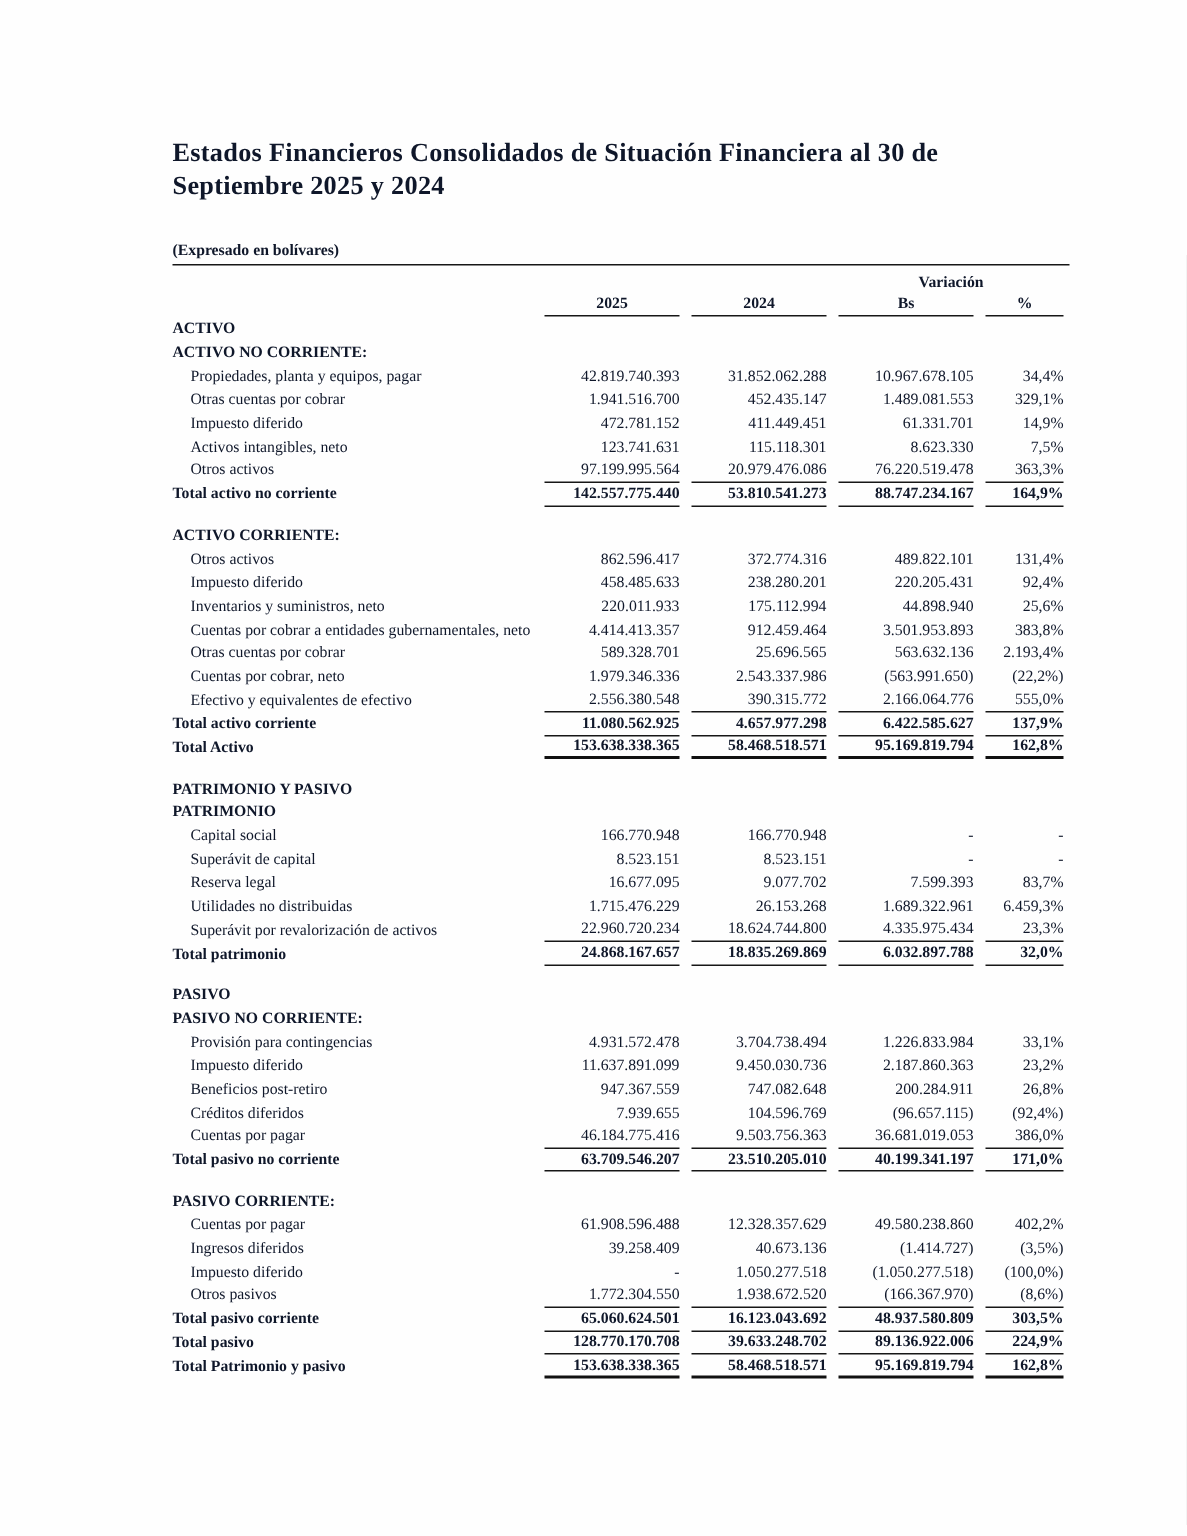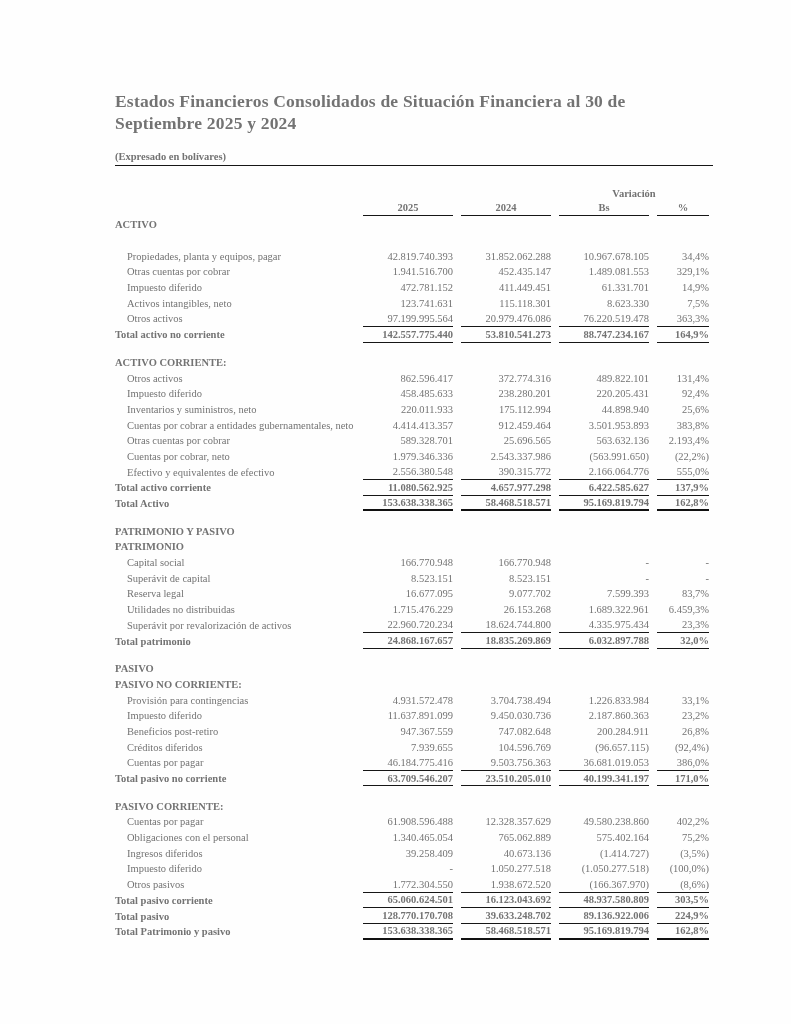--- a/index.html
+++ b/index.html
@@ -9,7 +9,7 @@
     width:791px; height:1024px;
     background:#fefefe;
     font-family:"Liberation Serif","DejaVu Serif",serif;
-    color:#737373;
+    color:#0f172a;
     overflow:hidden;
     margin:0 auto;
   }

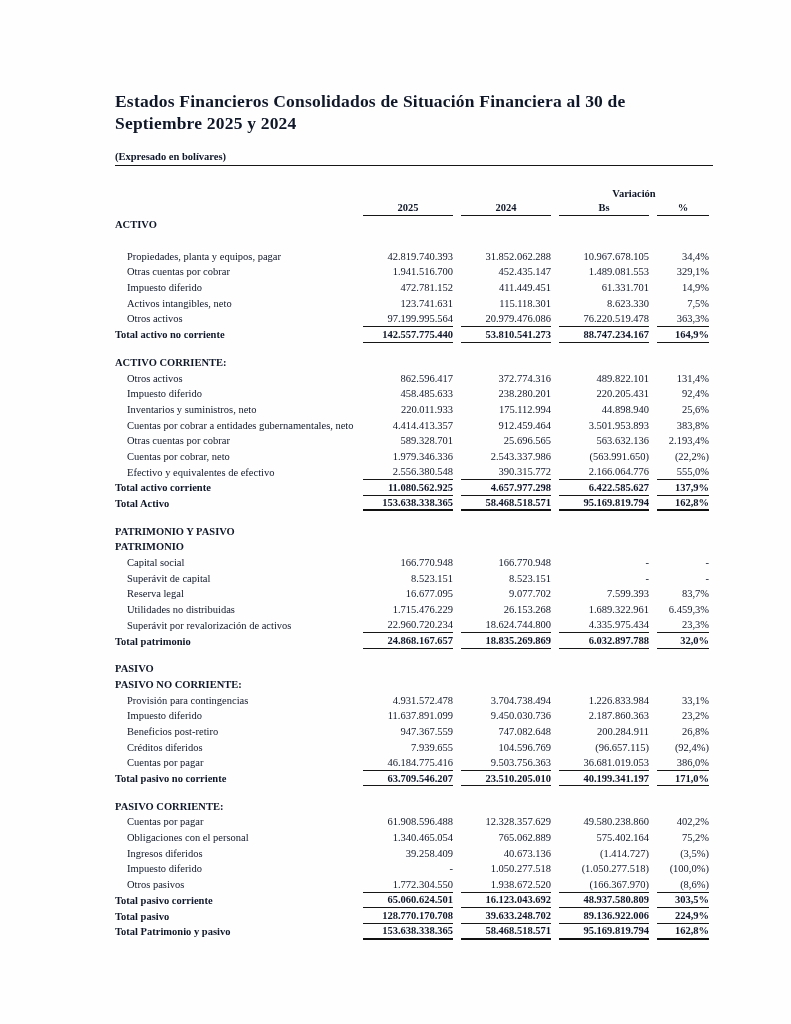--- a/index.html
+++ b/index.html
@@ -25,7 +25,7 @@
     letter-spacing:.2px;
   }
   .subtitle {
-    margin-top:17px;
+    margin-top:28px;
     font-size:10.5px;
     font-weight:bold;
     padding-bottom:3px;

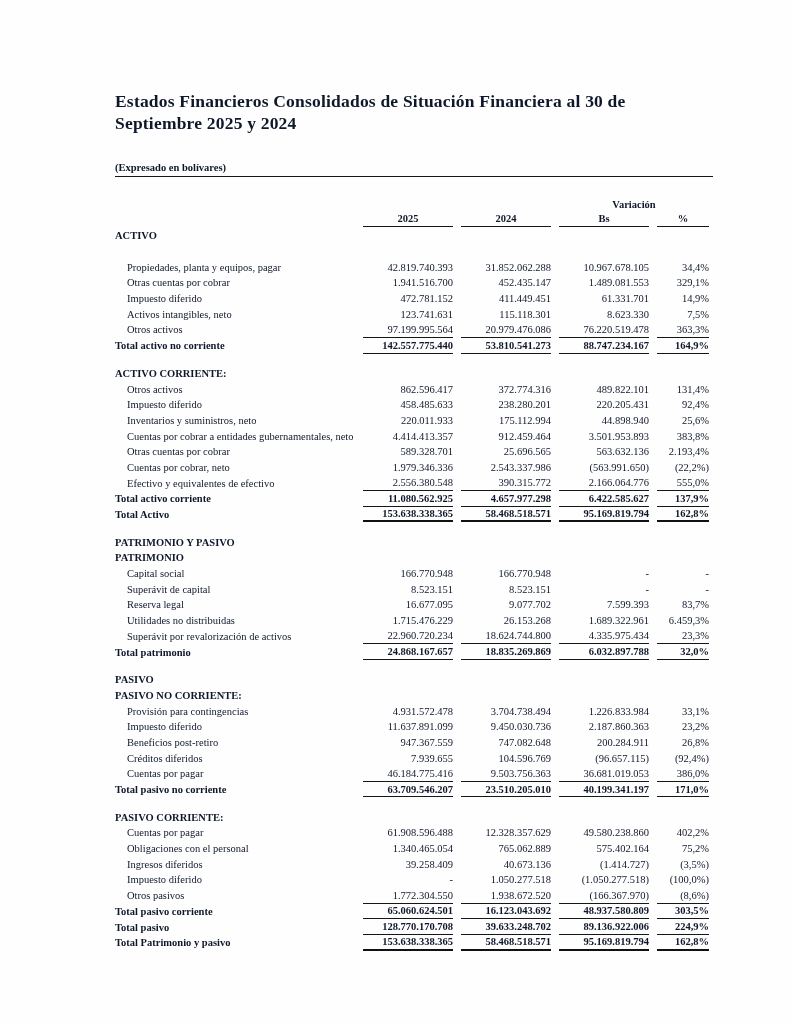--- a/index.html
+++ b/index.html
@@ -36,7 +36,7 @@
     grid-template-columns:240px 90px 90px 90px 52px;
     column-gap:8px;
     height:14px;
-    margin-top:20px;
+    margin-top:4px;
     align-items:center;
   }
   .varrow .variacion {

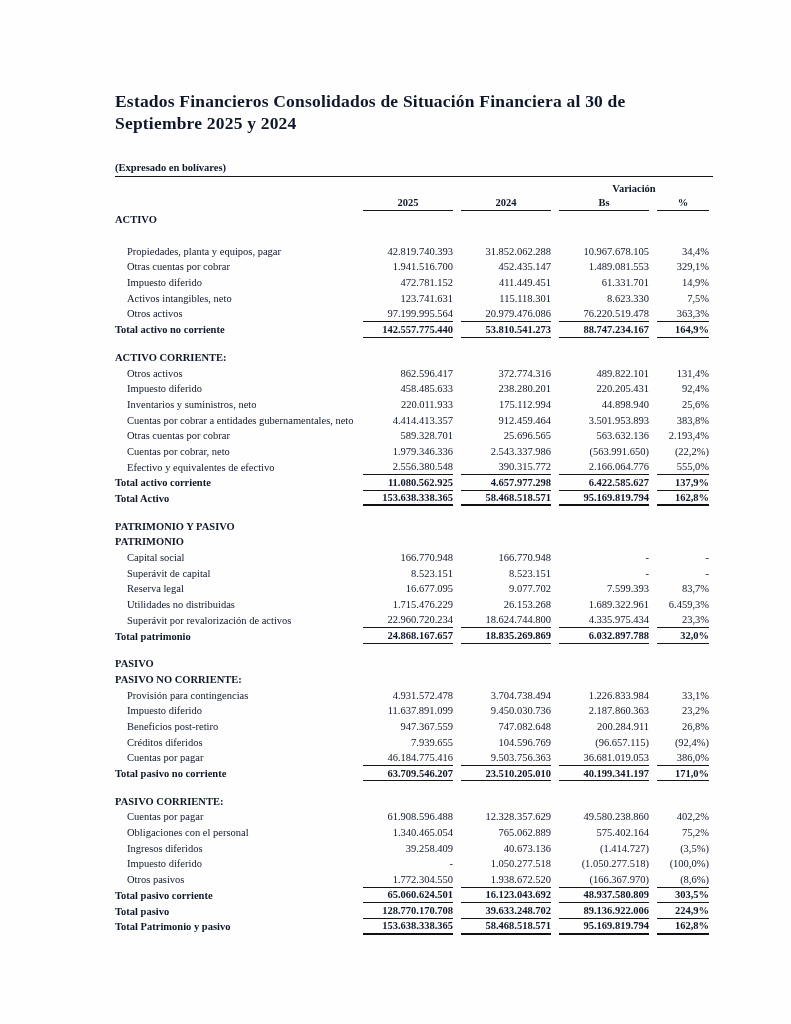--- a/index.html
+++ b/index.html
@@ -115,6 +115,7 @@
           <div class="cell num"></div>
         </div>
         <div class="row section">
+          <div class="cell label">ACTIVO NO CORRIENTE:</div>
           <div class="cell num"></div>
           <div class="cell num"></div>
           <div class="cell num"></div>

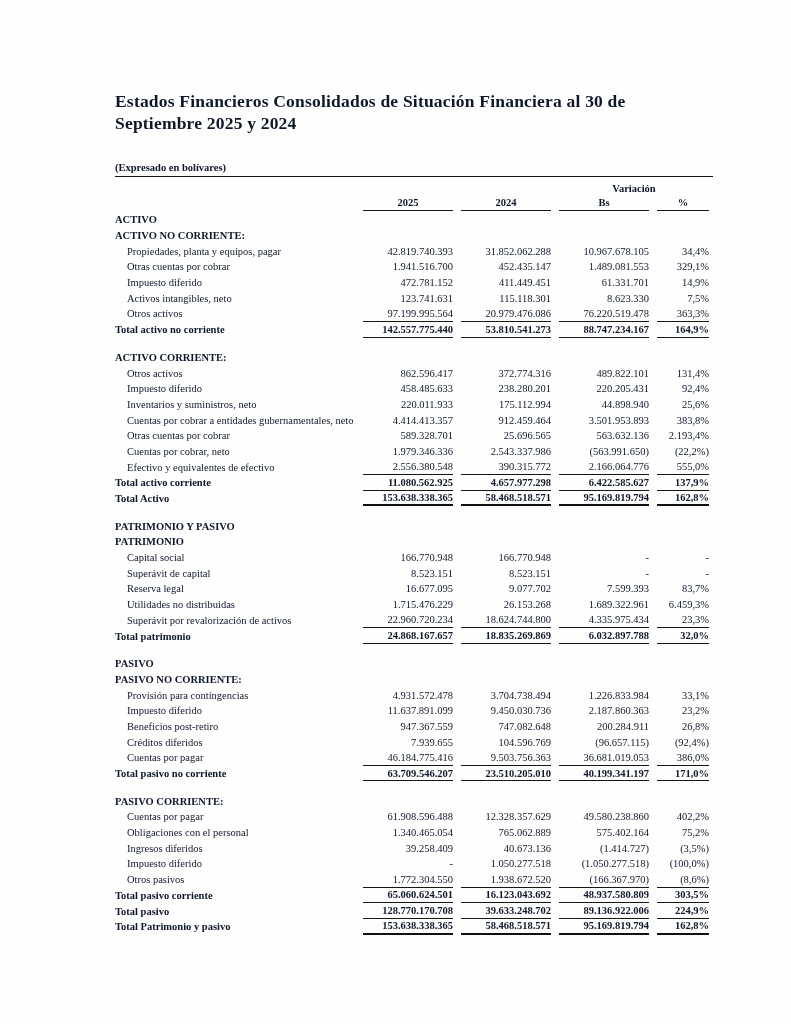--- a/index.html
+++ b/index.html
@@ -364,13 +364,6 @@
           <div class="cell num">402,2%</div>
         </div>
         <div class="row item">
-          <div class="cell label">Obligaciones con el personal</div>
-          <div class="cell num">1.340.465.054</div>
-          <div class="cell num">765.062.889</div>
-          <div class="cell num">575.402.164</div>
-          <div class="cell num">75,2%</div>
-        </div>
-        <div class="row item">
           <div class="cell label">Ingresos diferidos</div>
           <div class="cell num">39.258.409</div>
           <div class="cell num">40.673.136</div>

